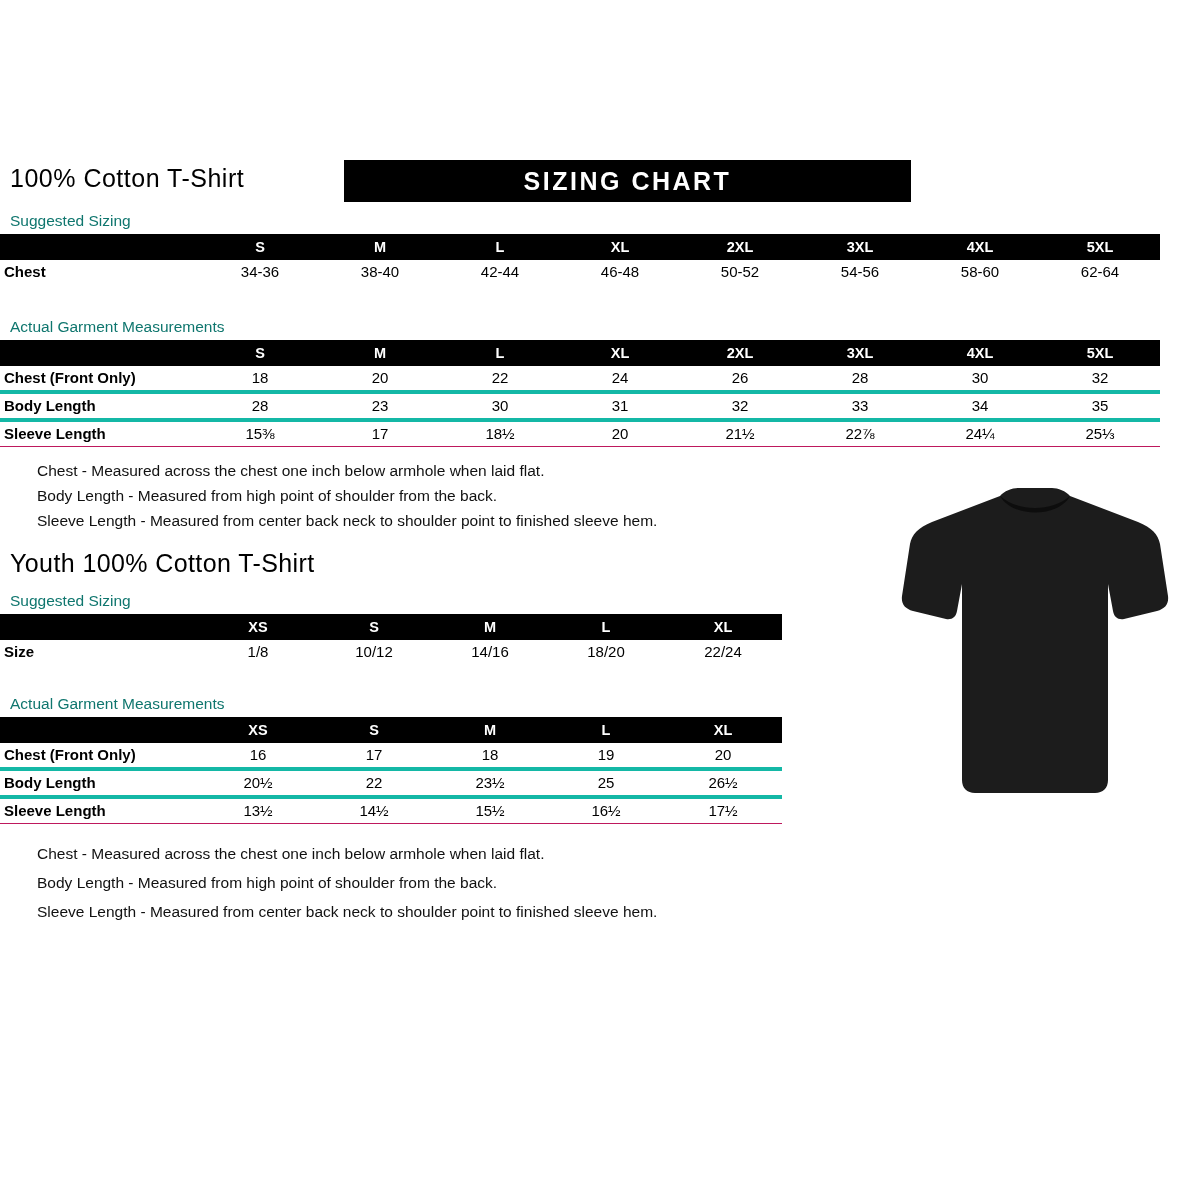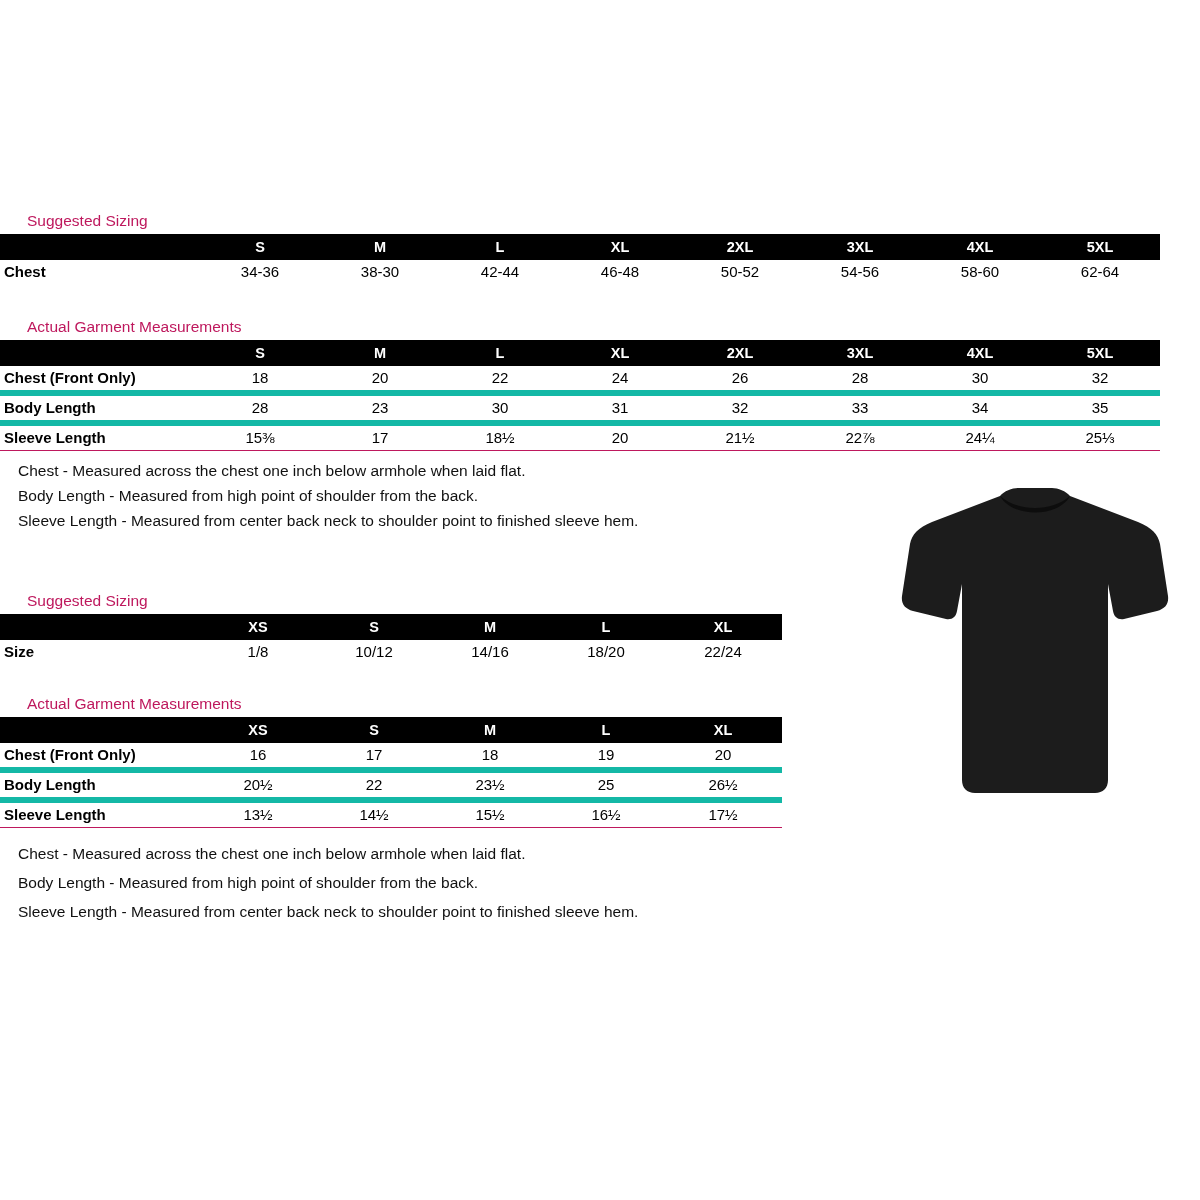--- a/index.html
+++ b/index.html
@@ -142,6 +142,12 @@
 
 <div class="page">
 
+  <div class="top-row">
+    <div class="main-title">100% Cotton T-Shirt</div>
+    <div class="sizing-chart-banner">
+      <span>SIZING CHART</span>
+    </div>
+  </div>
 
   <div class="caption" style="left:10px; top:212px;">Suggested Sizing</div>
 

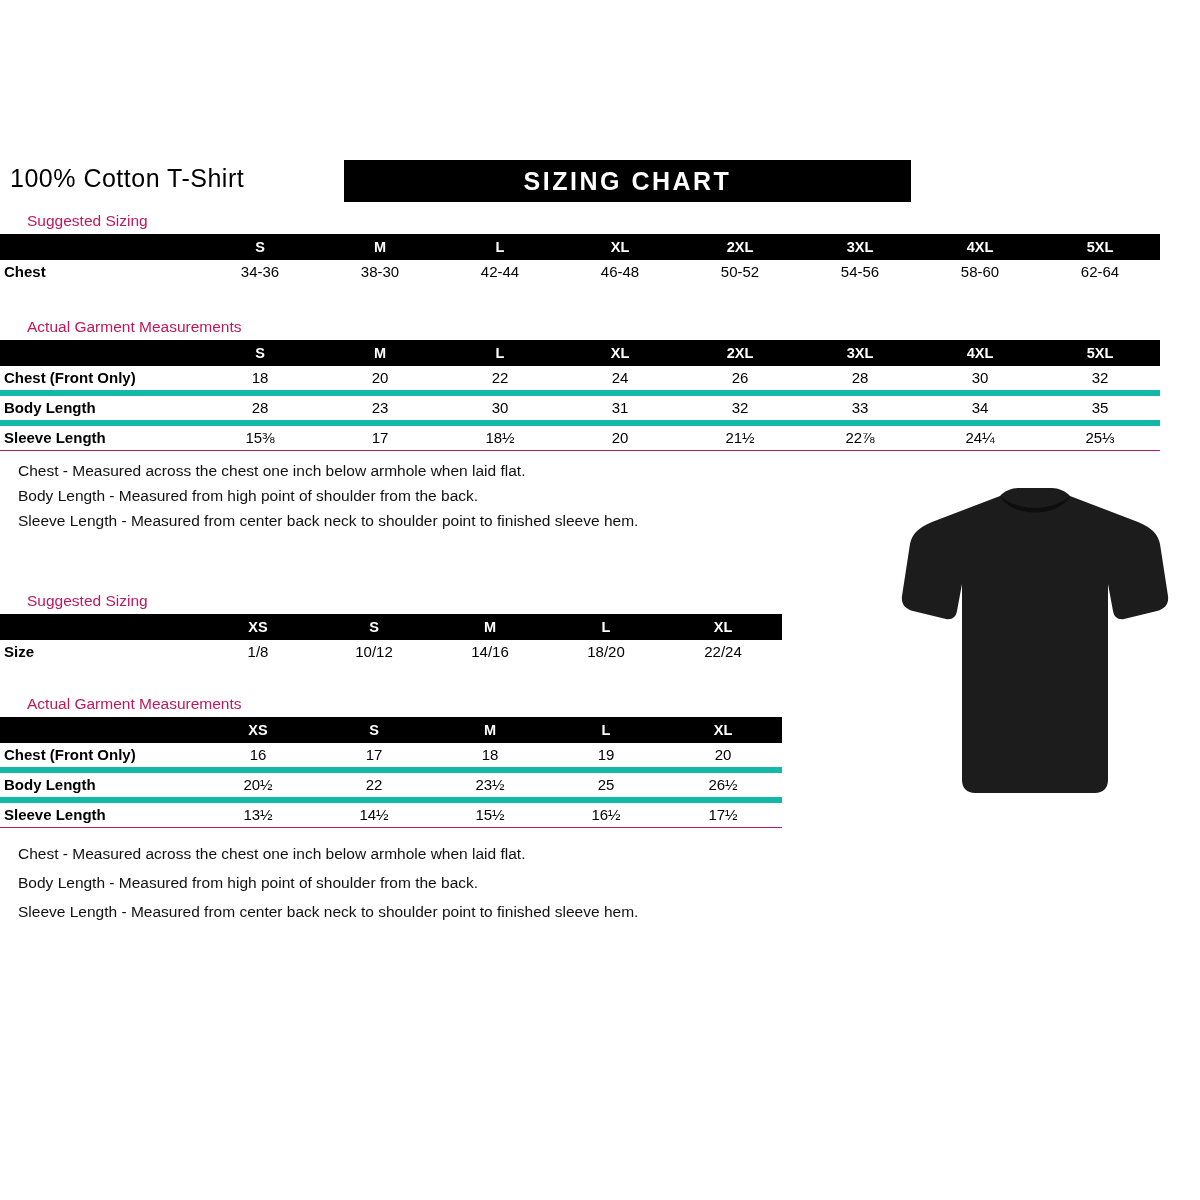--- a/index.html
+++ b/index.html
@@ -62,9 +62,8 @@
   .caption {
     position: absolute;
     font-size: 15.5px;
-    color: #be185d;
+    color: #0f766e;
     white-space: nowrap;
-    margin-left: 17px;
   }
 
   

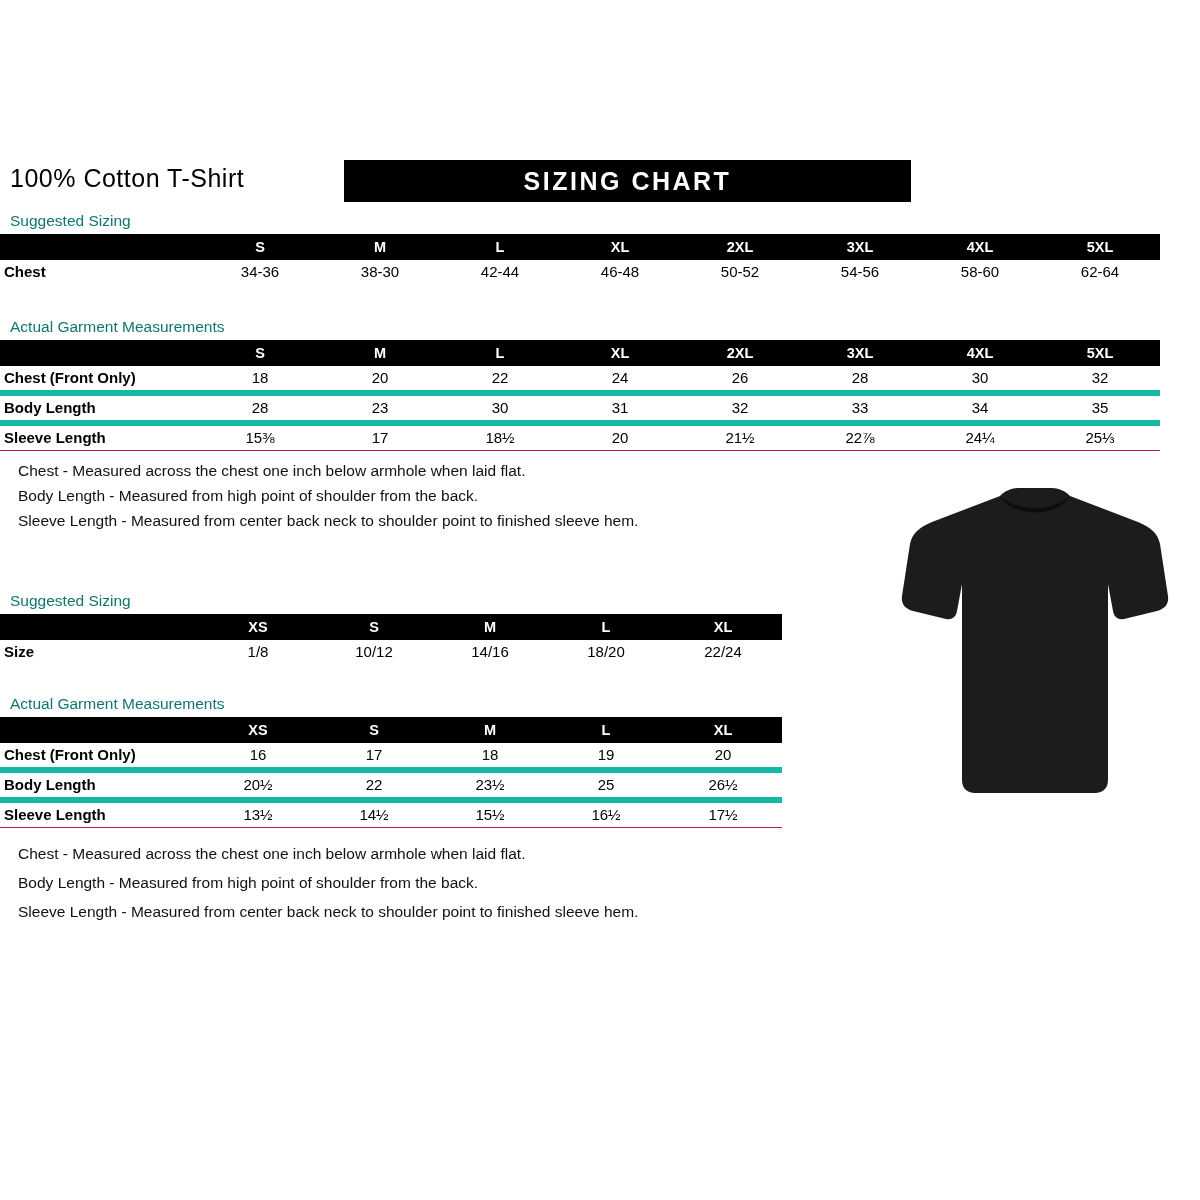--- a/index.html
+++ b/index.html
@@ -179,7 +179,7 @@
         <tr>
           <td class="lbl">Chest</td>
           <td>34-36</td>
-          <td>38-30</td>
+          <td>38-40</td>
           <td>42-44</td>
           <td>46-48</td>
           <td>50-52</td>

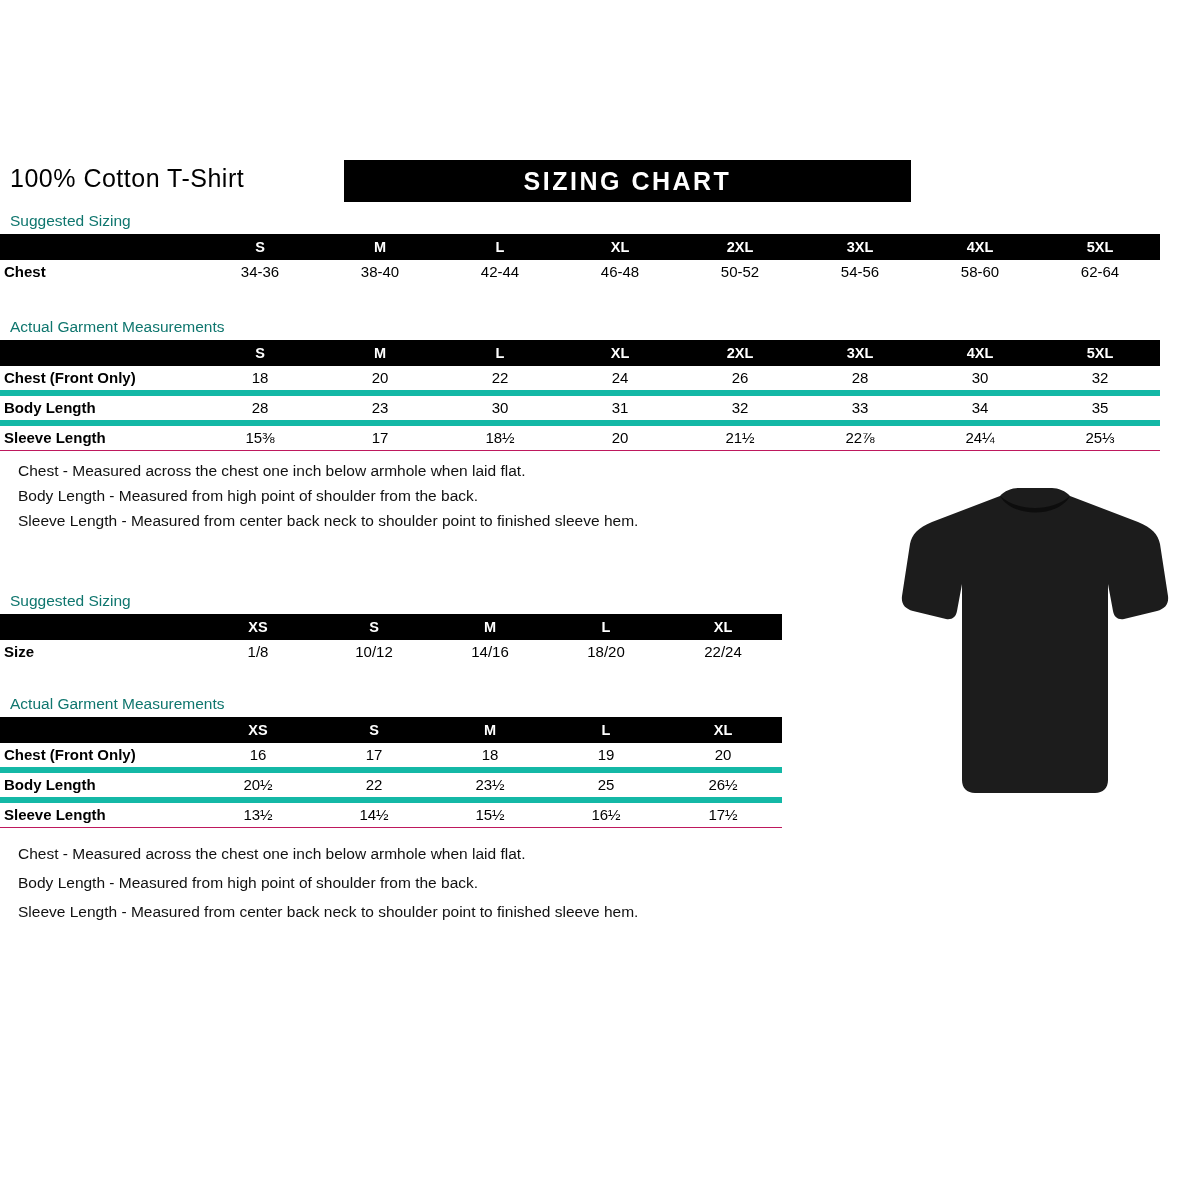--- a/index.html
+++ b/index.html
@@ -100,7 +100,7 @@
     font-size: 15px;
   }
   table.sz tbody tr td {
-    border-bottom: 6px solid #14b8a6;
+    border-bottom: 4px solid #14b8a6;
   }
   table.sz tbody tr:last-child td {
     border-bottom: 1px solid #be185d;

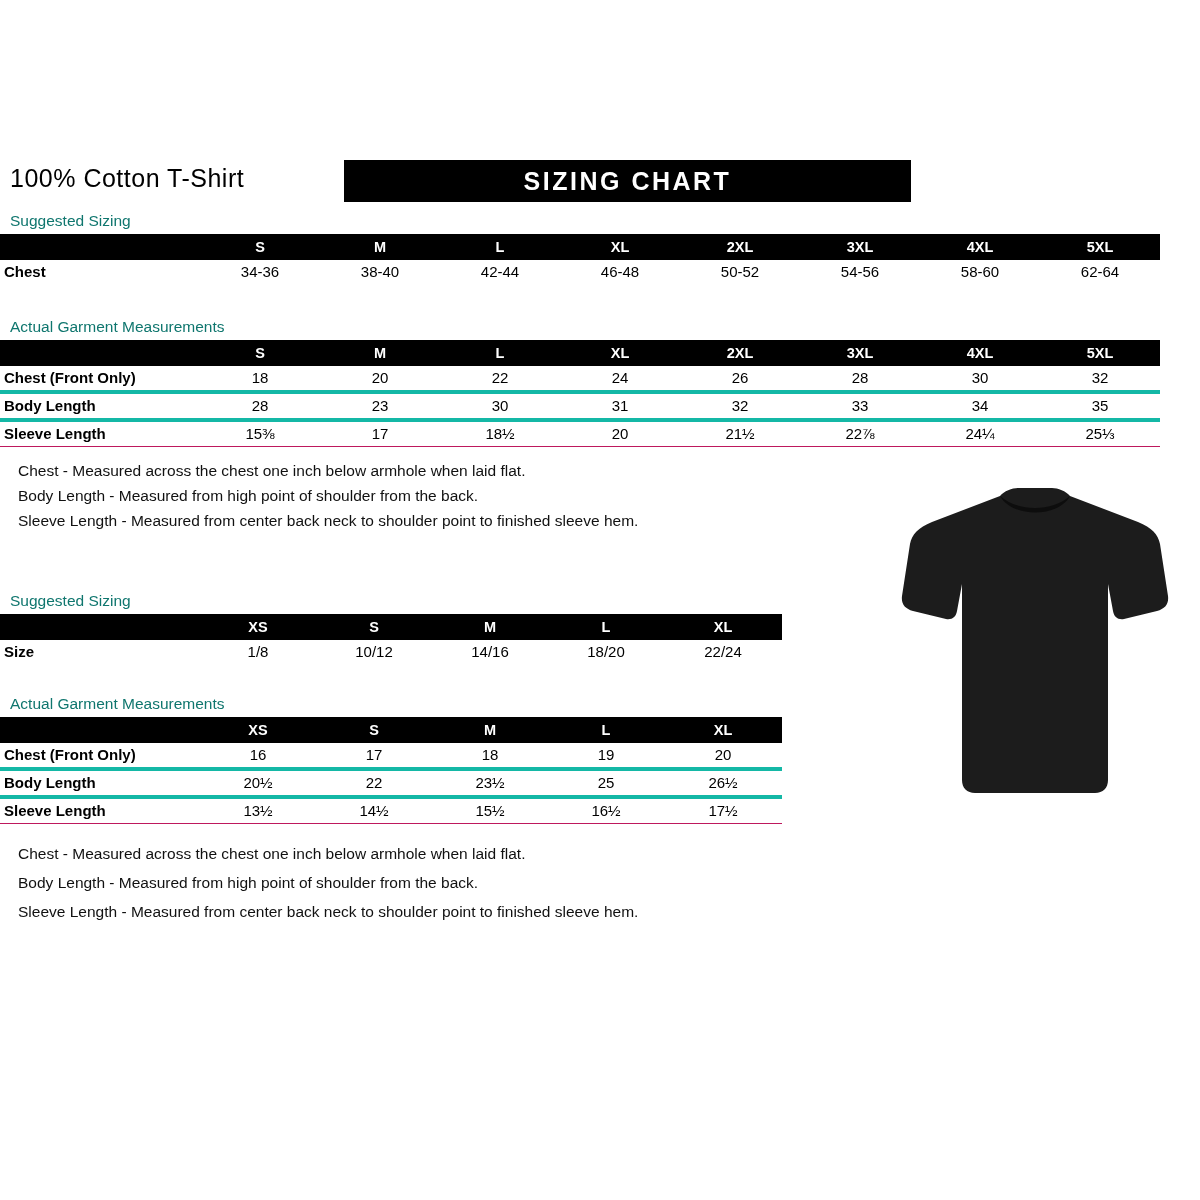--- a/index.html
+++ b/index.html
@@ -115,6 +115,7 @@
     font-size: 15.5px;
     color: #111111;
     white-space: nowrap;
+    margin-left: 19px;
   }
 
   

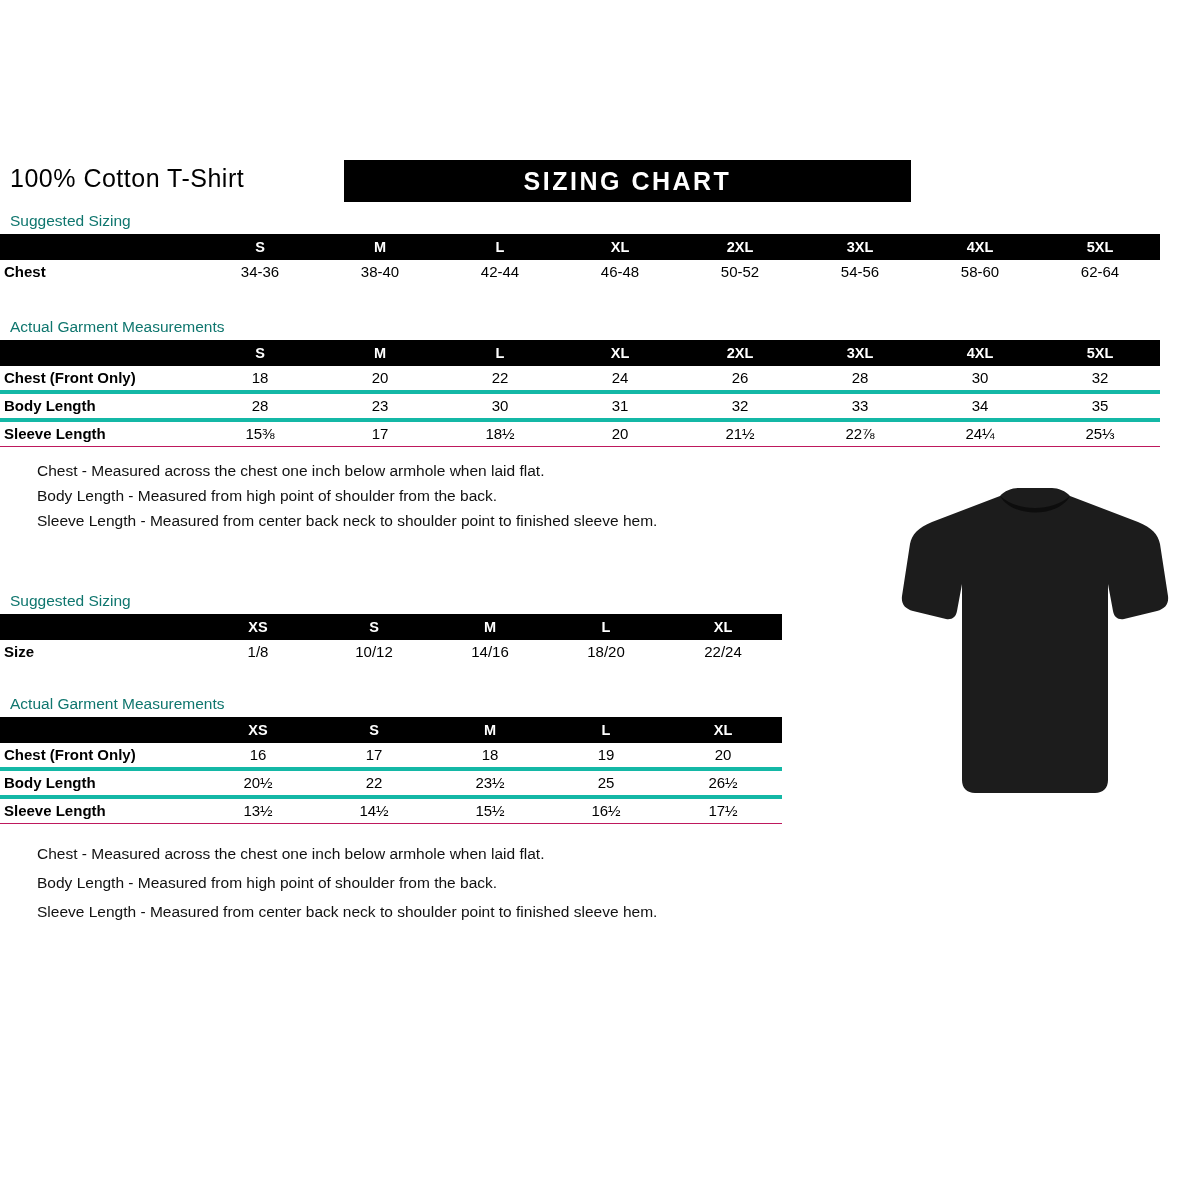--- a/index.html
+++ b/index.html
@@ -259,6 +259,7 @@
   <div class="note" style="left:18px; top:487px;">Body Length - Measured from high point of shoulder from the back.</div>
   <div class="note" style="left:18px; top:512px;">Sleeve Length - Measured from center back neck to shoulder point to finished sleeve hem.</div>
 
+  <div class="youth-title">Youth 100% Cotton T-Shirt</div>
 
   <div class="caption" style="left:10px; top:592px;">Suggested Sizing</div>
 

